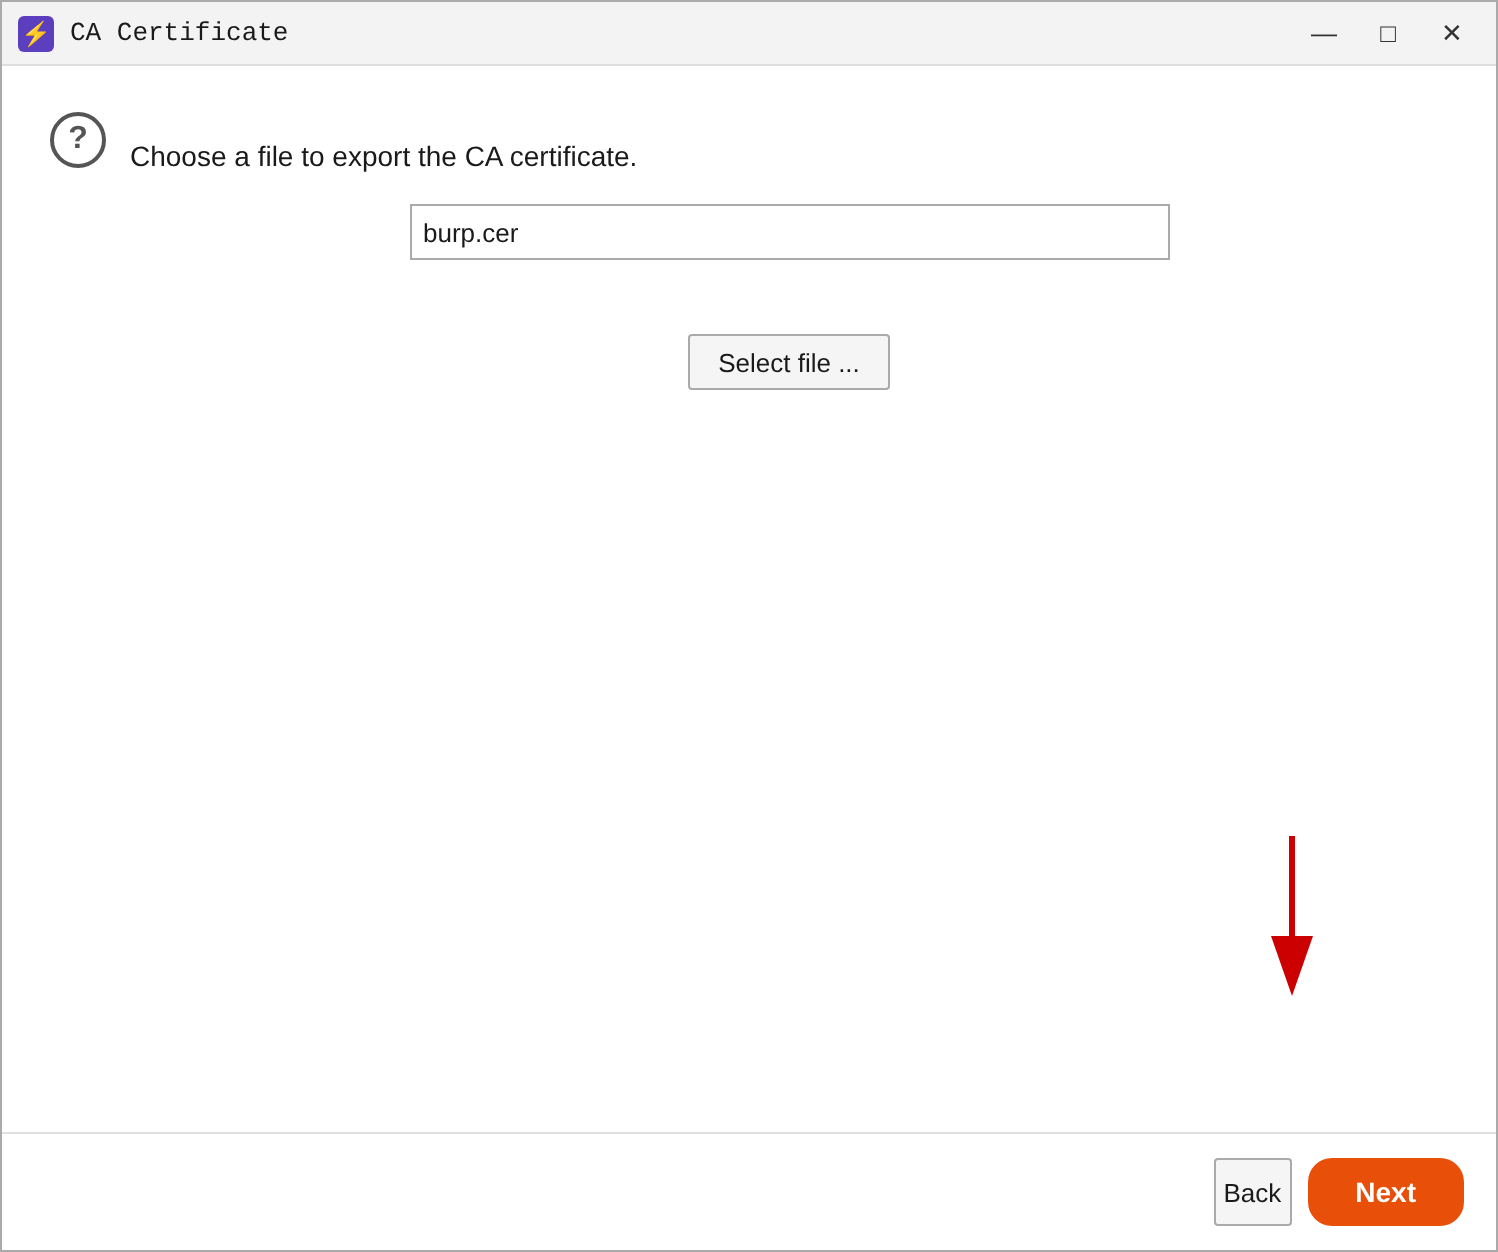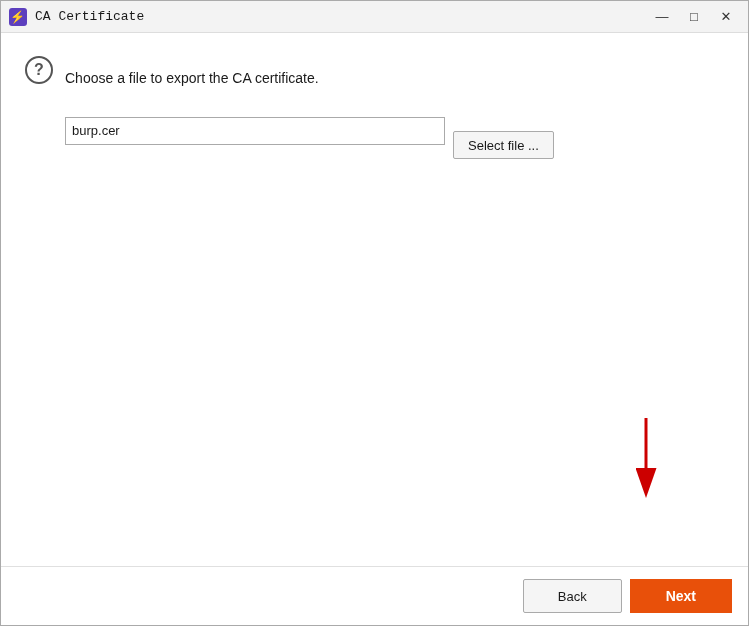--- a/index.html
+++ b/index.html
@@ -124,6 +124,7 @@
       align-items: center;
       gap: 8px;
       margin-left: 40px;
+      flex-direction: column;
     }
 
     .file-input {

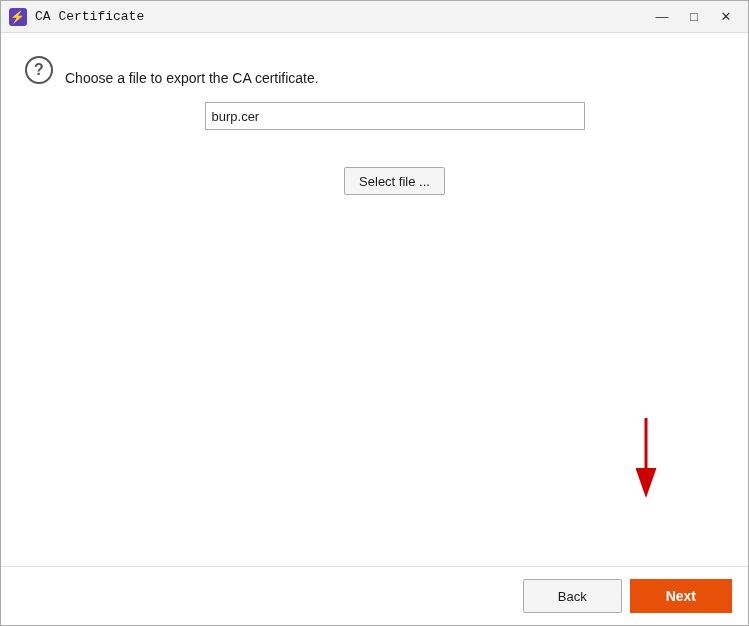--- a/index.html
+++ b/index.html
@@ -166,7 +166,7 @@
 
     .back-btn {
       height: 34px;
-      padding: 0 34px;
+      padding: 0 4px;
       border: 1px solid #aaaaaa;
       background: #f5f5f5;
       font-size: 13px;

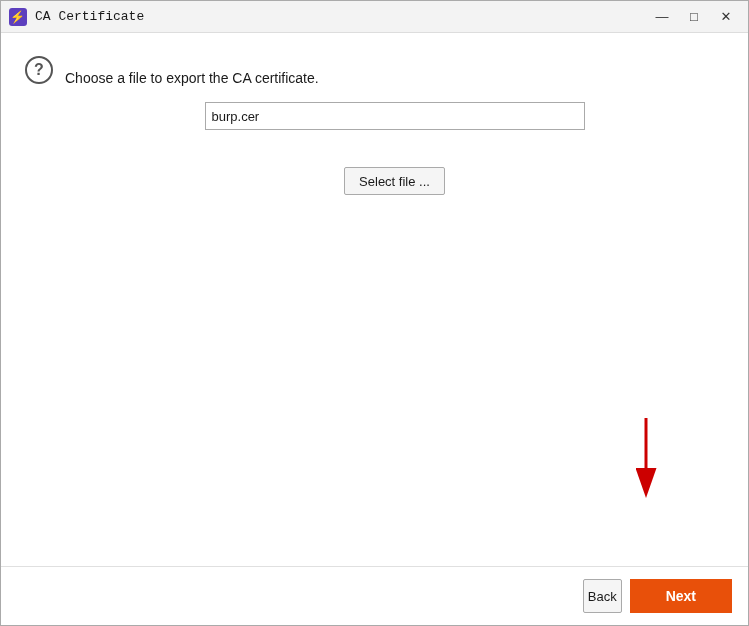--- a/index.html
+++ b/index.html
@@ -177,14 +177,14 @@
 
     .next-btn {
       height: 34px;
-      padding: 0 36px;
+      padding: 0 24px;
       border: none;
       background: #e8500a;
       font-size: 14px;
       font-weight: 600;
       color: #ffffff;
       cursor: pointer;
-      border-radius: 0;
+      border-radius: 12px;
     }
 
     

